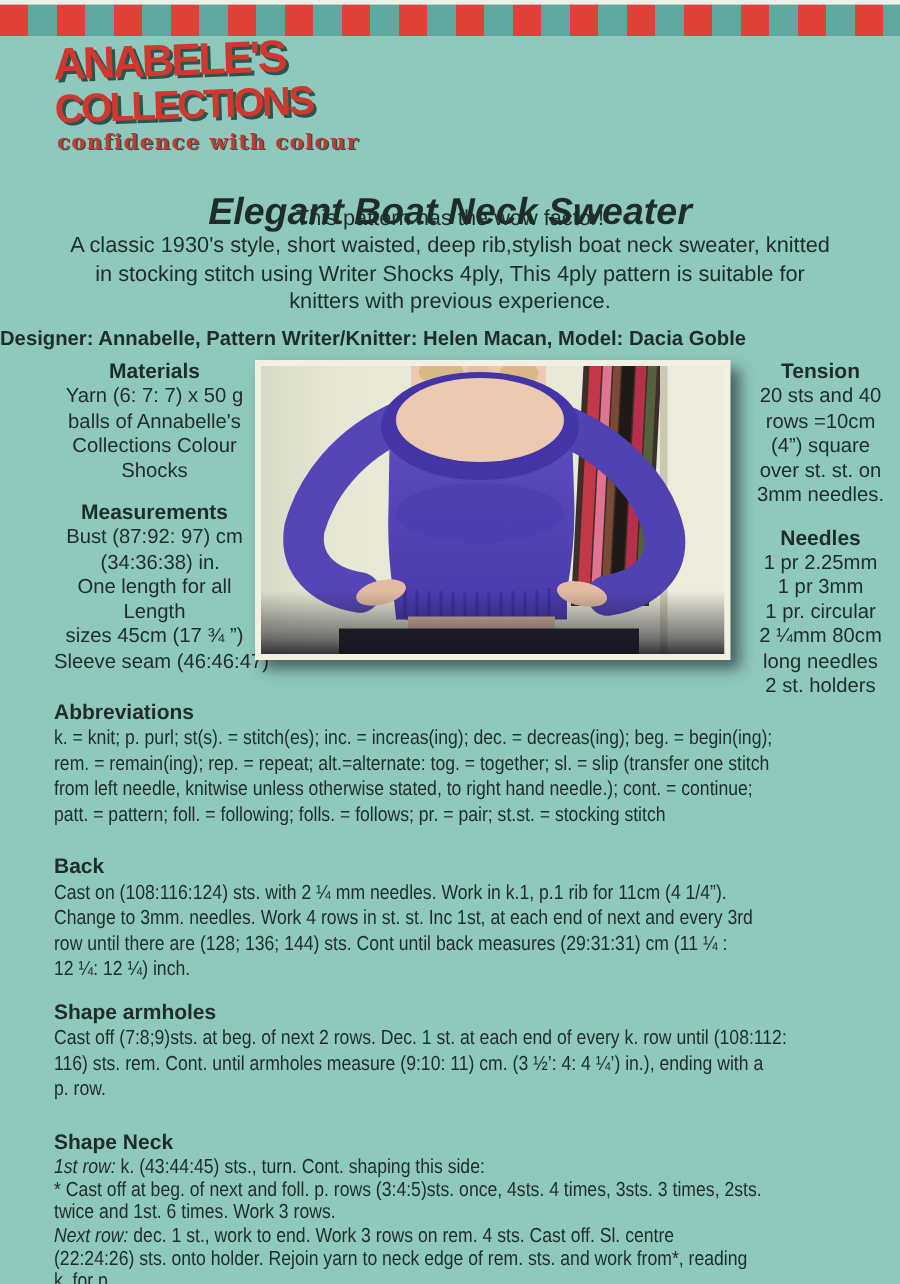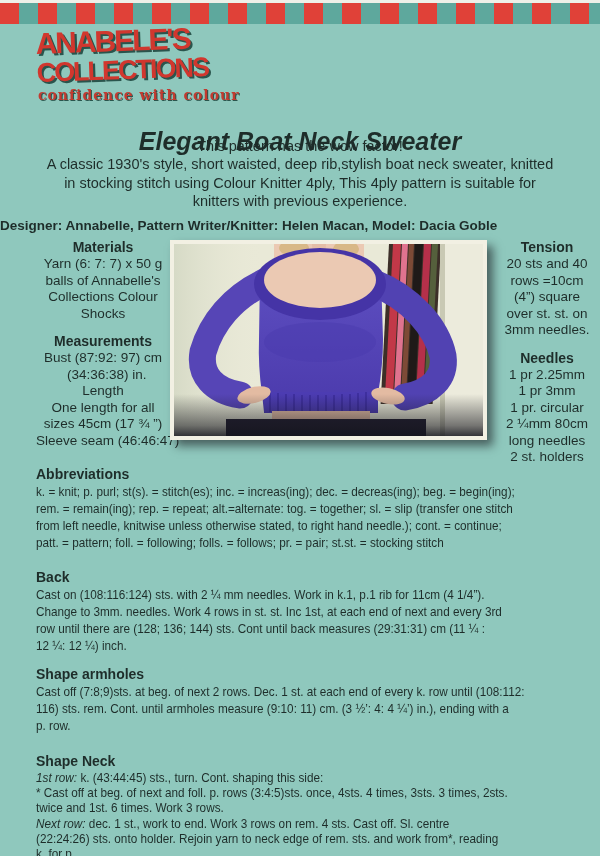--- a/index.html
+++ b/index.html
@@ -67,7 +67,7 @@
   <div class="subtitle">This pattern has the wow factor!</div>
   <div class="desc">
     <div>A classic 1930's style, short waisted, deep rib,stylish boat neck sweater, knitted</div>
-    <div>in stocking stitch using Colour Knitter 4ply, This 4ply pattern is suitable for</div>
+    <div>in stocking stitch using Writer Shocks 4ply, This 4ply pattern is suitable for</div>
     <div>knitters with previous experience.</div>
   </div>
   <div class="credits">Designer: Annabelle, Pattern Writer/Knitter: Helen Macan, Model: Dacia Goble</div>

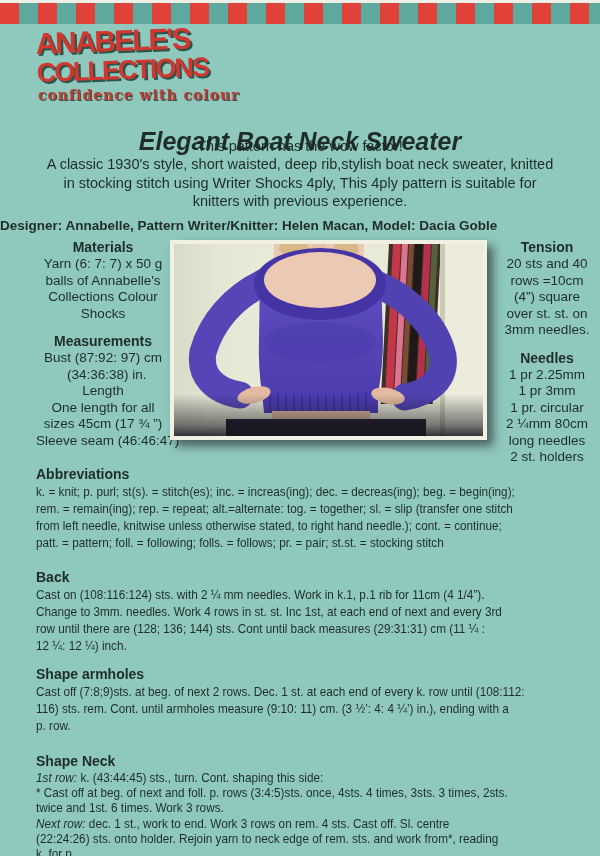--- a/index.html
+++ b/index.html
@@ -81,8 +81,8 @@
     <div class="h gap">Measurements</div>
     <div class="ln">Bust (87:92: 97) cm</div>
     <div class="ln">  (34:36:38) in.</div>
+    <div class="ln">One length for all</div>
     <div class="ln">Length</div>
-    <div class="ln">One length for all</div>
     <div class="ln">sizes 45cm (17 ¾ ”)</div>
     <div class="ln">Sleeve seam (46:46:47)</div>
   </div>

